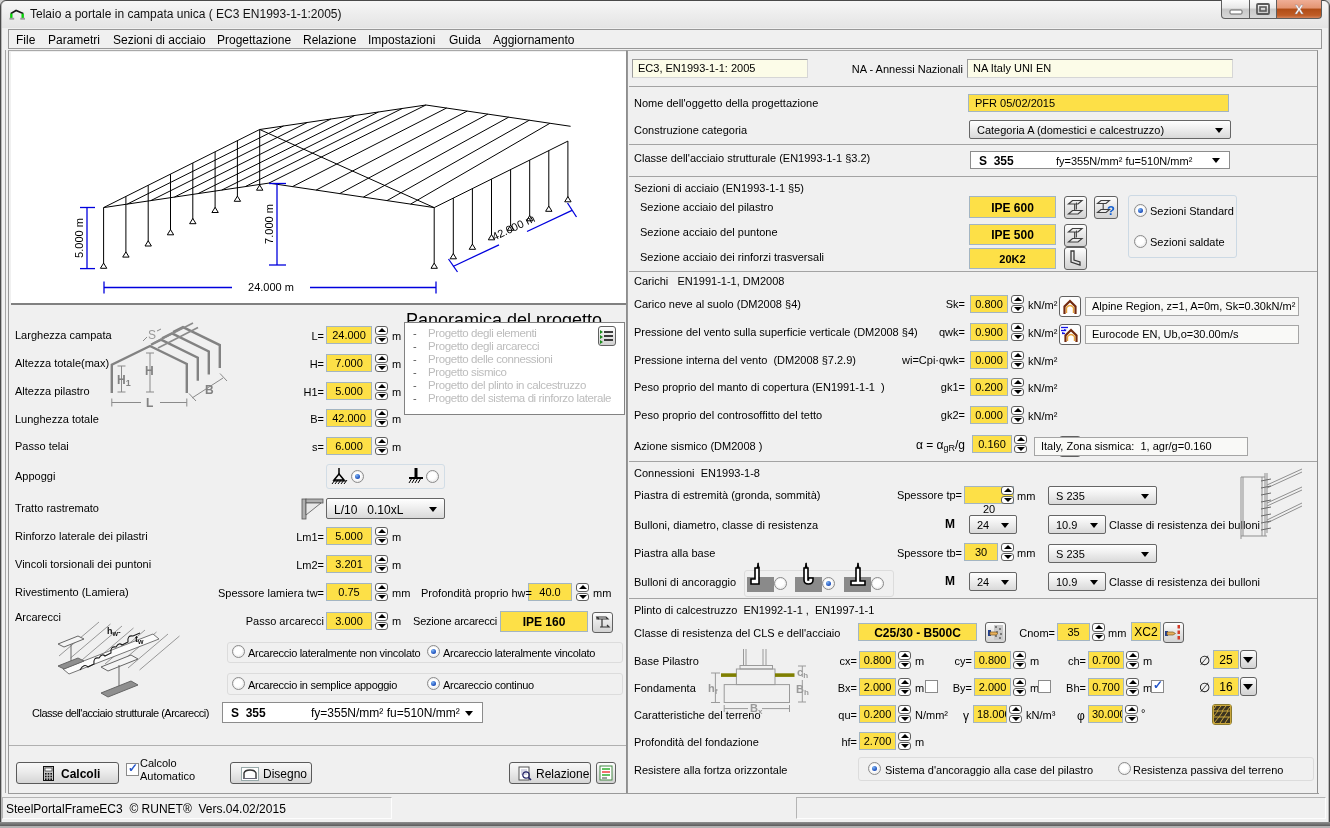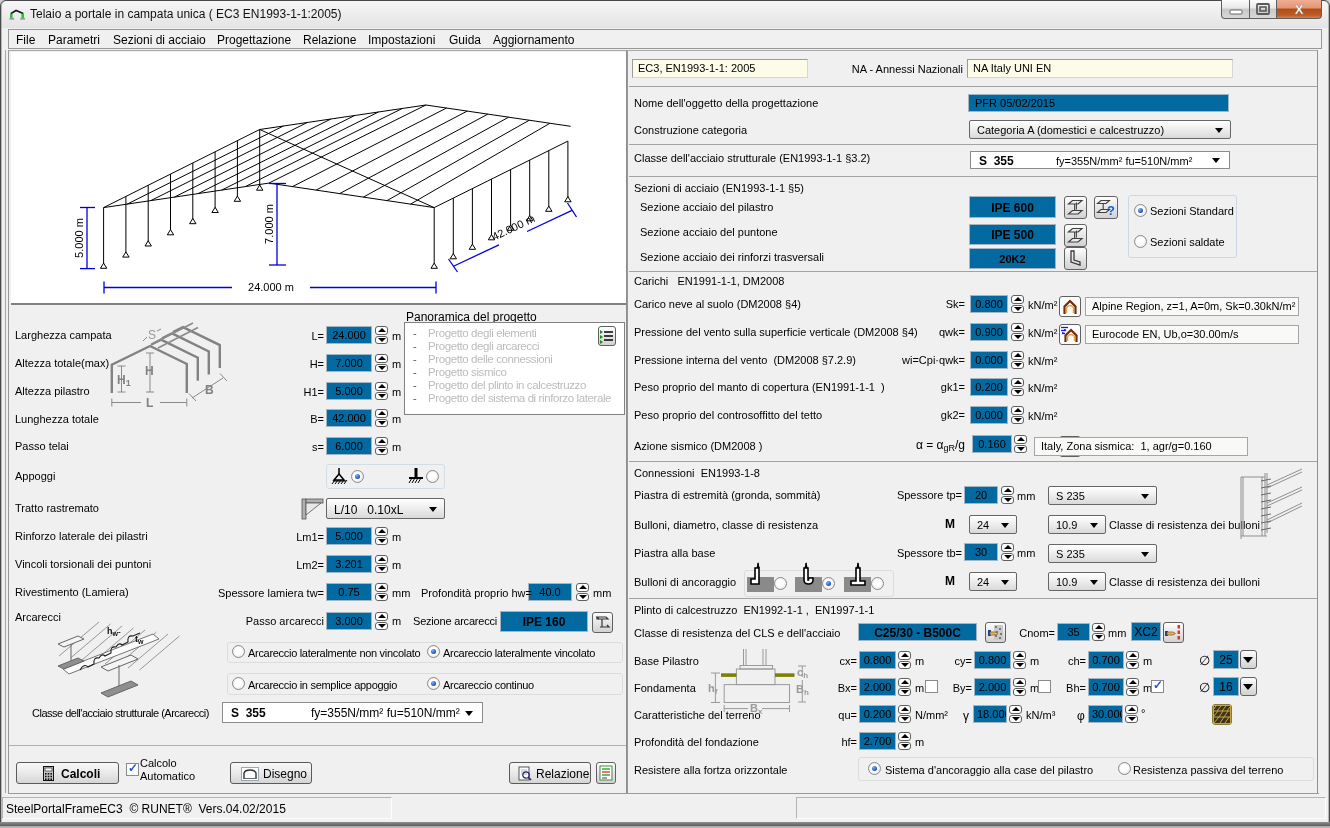--- a/index.html
+++ b/index.html
@@ -24,7 +24,7 @@
 .tight{letter-spacing:-0.3px}
 .tight2{letter-spacing:-0.5px}
 .lblr{position:absolute;font-size:11px;color:#000;white-space:nowrap;text-align:right}
-.fld{position:absolute;background:#0369a1;border:1px solid #a3b5c2;font-size:11px;color:#000;text-align:center;white-space:nowrap}
+.fld{position:absolute;background:#fde047;border:1px solid #a3b5c2;font-size:11px;color:#000;text-align:center;white-space:nowrap}
 .cream{position:absolute;background:#fcfce8;border:1px solid #9b9b9b;border-bottom-color:#d6d6d6;border-right-color:#d6d6d6;font-size:11px;padding:2px 0 0 5px;white-space:nowrap;text-align:left}
 .info{position:absolute;background:#f9f9f7;border:1px solid #a5a5a5;font-size:11px;padding:2px 0 0 6px;white-space:nowrap;overflow:hidden;text-align:left}
 .spin{position:absolute;width:13px;height:18px}

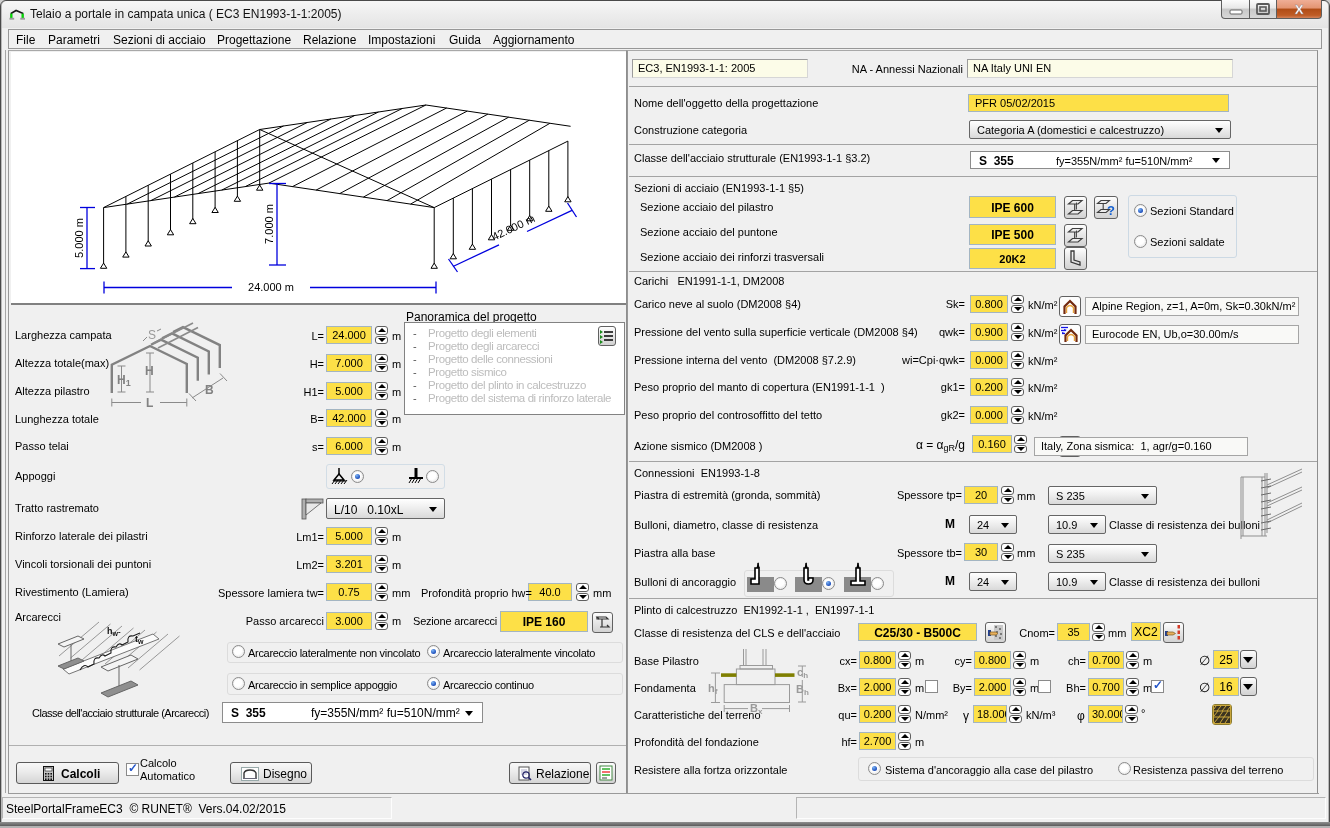--- a/index.html
+++ b/index.html
@@ -319,7 +319,7 @@
 <div class="lbl" style="left:593px;top:587px">mm</div>
 <div class="lblr" style="left:421px;width:104px;top:587px">Profondità proprio hw=</div>
 
-<div class="lbl" style="left:406px;top:310px;font-size:12px">Panoramica del progetto</div>
+<div class="lbl" style="left:406px;top:310px;font-size:18px">Panoramica del progetto</div>
 <div style="position:absolute;left:404px;top:322px;width:221px;height:93px;background:#fff;border:1px solid #828282"></div>
 <div class="lbl" style="left:413px;top:327px;color:#555">-</div>
 <div class="lbl" style="left:428px;top:327px;font-size:11.5px;color:#bcbcbc;letter-spacing:-0.4px">Progetto degli elementi</div>

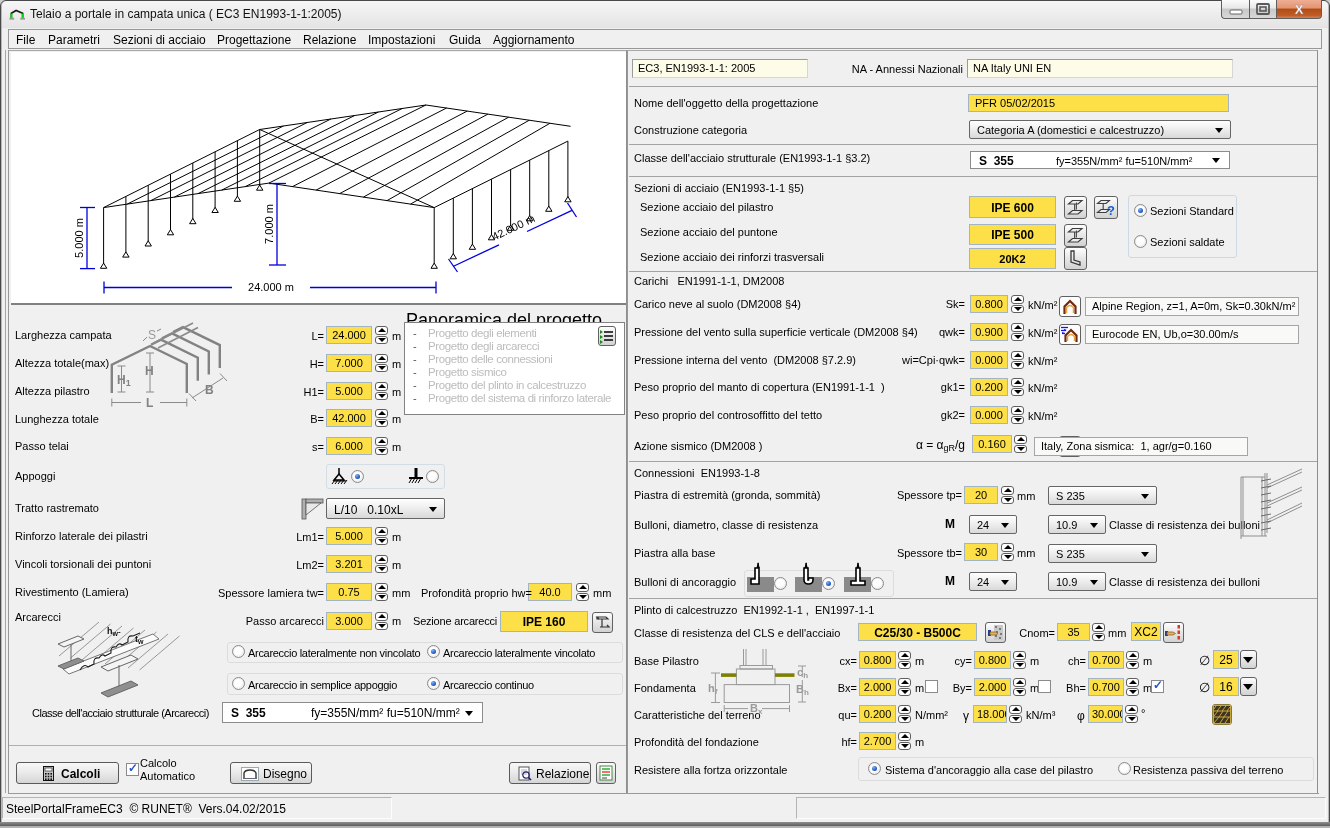--- a/index.html
+++ b/index.html
@@ -627,7 +627,7 @@
 <div class="lbl" style="left:634px;top:467px">Connessioni&nbsp; EN1993-1-8</div>
 <div class="lbl" style="left:634px;top:489px">Piastra di estremità (gronda, sommità)</div>
 <div class="lblr" style="left:862px;width:100px;top:489px">Spessore tp=</div>
-<div class="fld" style="left:964px;top:486px;width:34px;height:18px;padding-top:2px">20</div>
+<div class="fld" style="left:964px;top:486px;width:50px;height:18px;padding-top:16px">20</div>
 <span class="spin" style="left:1001px;top:486px">
     <i class="u"></i>
     <i class="d"></i>

